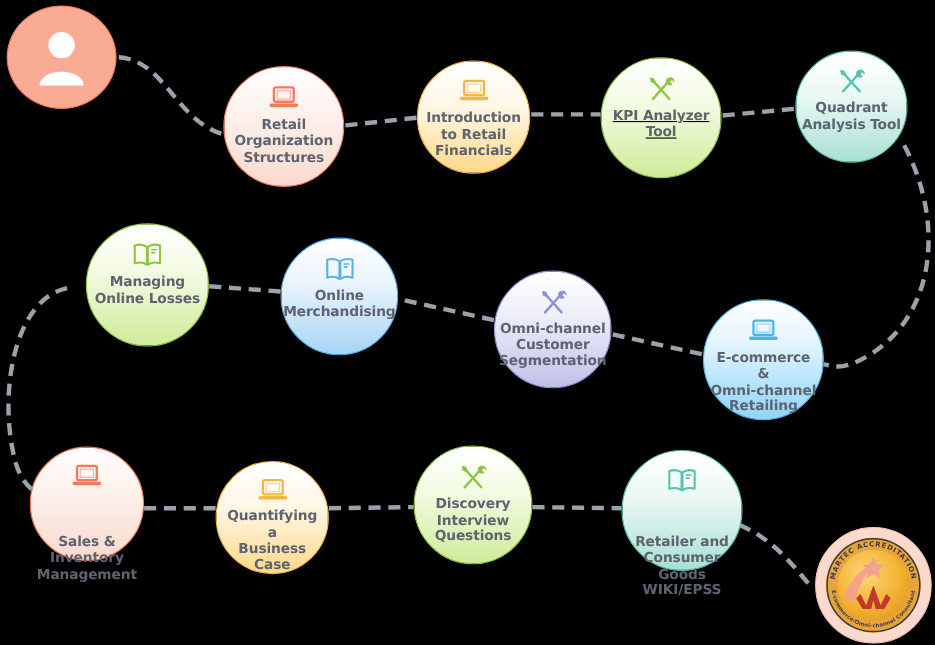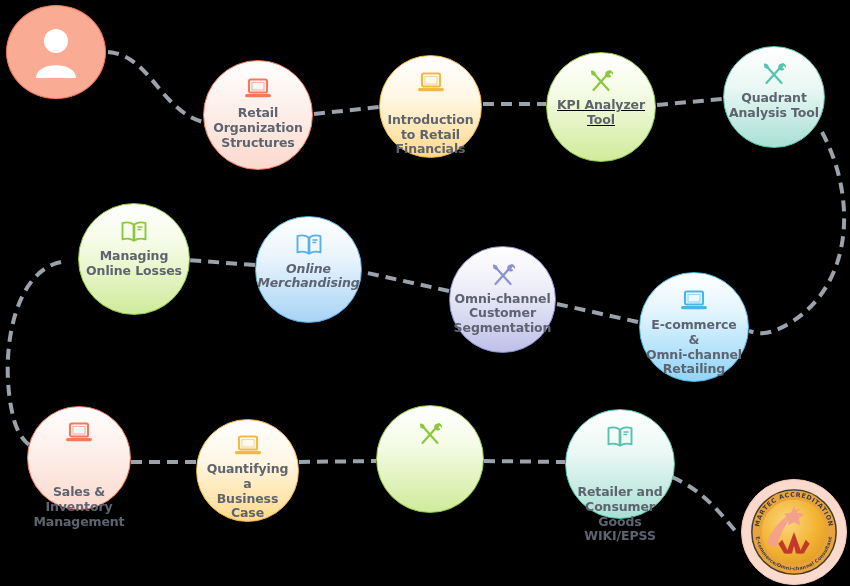--- a/index.html
+++ b/index.html
@@ -133,7 +133,7 @@
 Organization
 Structures</span>
       </div>
-      <div class="node pal-amber" style="left: 379px; top: 55px; width: 103px; height: 103px; justify-content: space-between;">
+      <div class="node pal-amber" style="left: 379px; top: 55px; width: 103px; height: 103px;">
         <span class="node-icon">
           <svg width="28" height="24" viewBox="0 0 28 24" aria-hidden="true">
             <rect x="5" y="2.5" width="18" height="13" rx="1.6" fill="none" stroke="#f4b740" stroke-width="2.1"></rect>

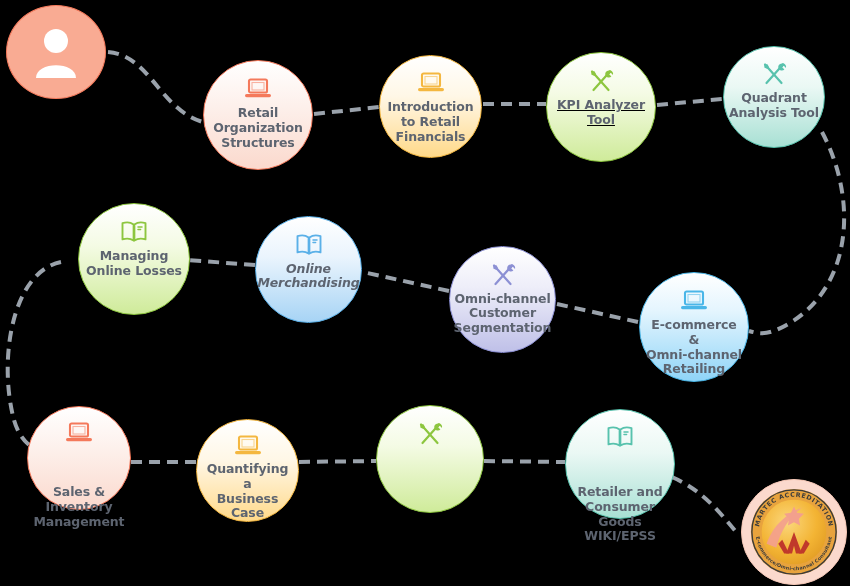--- a/index.html
+++ b/index.html
@@ -72,7 +72,7 @@
   .pal-amber  { background: linear-gradient(to bottom, #ffffff 0%, #fff7e6 40%, #ffd98a 100%); border: 1.5px solid #f4b740; }
   .pal-green  { background: linear-gradient(to bottom, #ffffff 0%, #f4fbe4 38%, #cfeb9a 100%); border: 1.5px solid #8dc63f; }
   .pal-teal   { background: linear-gradient(to bottom, #ffffff 0%, #eaf8f4 40%, #a8e0d4 100%); border: 1.5px solid #57c2ad; }
-  .pal-blue   { background: linear-gradient(to bottom, #ffffff 0%, #eaf4fd 38%, #a7d4f5 100%); border: 1.5px solid #5ab0e8; font-style: italic; }
+  .pal-blue   { background: linear-gradient(to bottom, #ffffff 0%, #eaf4fd 38%, #a7d4f5 100%); border: 1.5px solid #5ab0e8; }
   .pal-violet { background: linear-gradient(to bottom, #ffffff 0%, #eeeef9 38%, #bfc0e8 100%); border: 1.5px solid #8c90d4; }
   .pal-cyan   { background: linear-gradient(to bottom, #ffffff 0%, #e4f5fe 35%, #8fd4f7 100%); border: 1.5px solid #4ab6e8; }
 

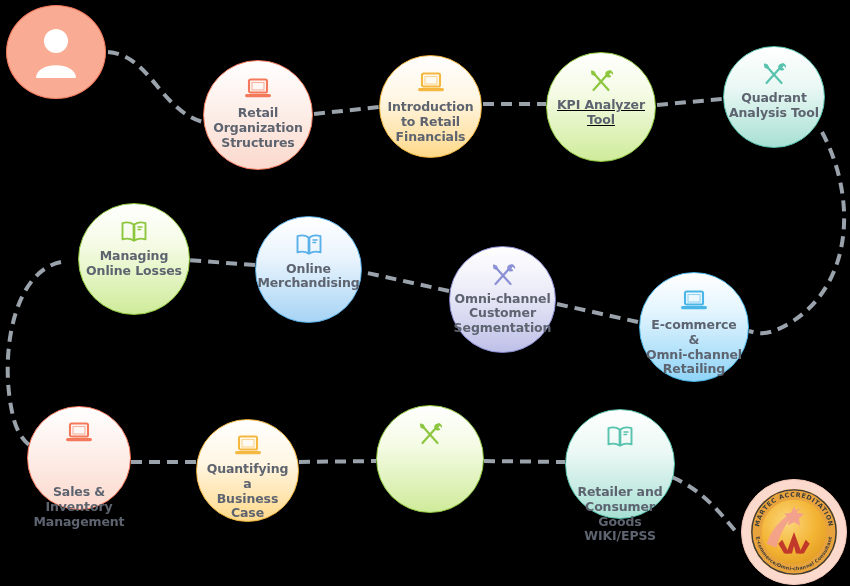--- a/index.html
+++ b/index.html
@@ -256,6 +256,9 @@
             <path d="M4.3 3.2 l3.2 0 1.6 3.1 -1.7 1.7 -3.1-1.6 Z" fill="#8dc63f"></path>
           </svg>
         </span>
+        <span class="node-label">Discovery
+Interview
+Questions</span>
       </div>
       <div class="node pal-teal" style="left: 565px; top: 409px; width: 110px; height: 110px; gap: 32px;">
         <span class="node-icon">

